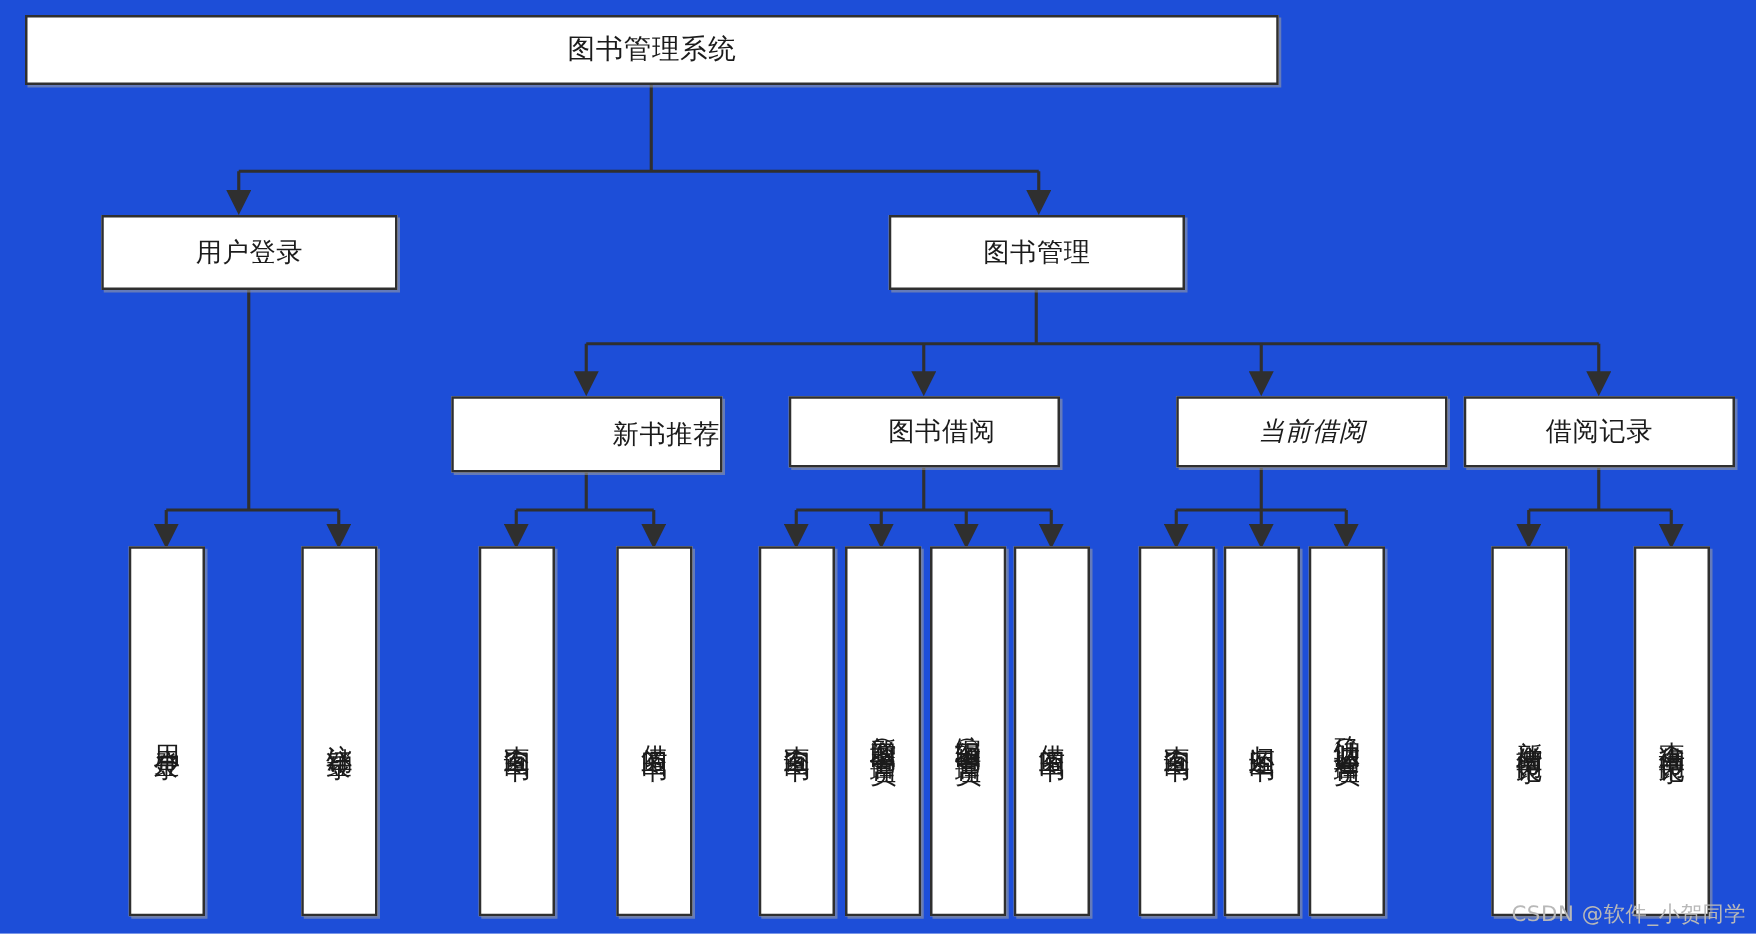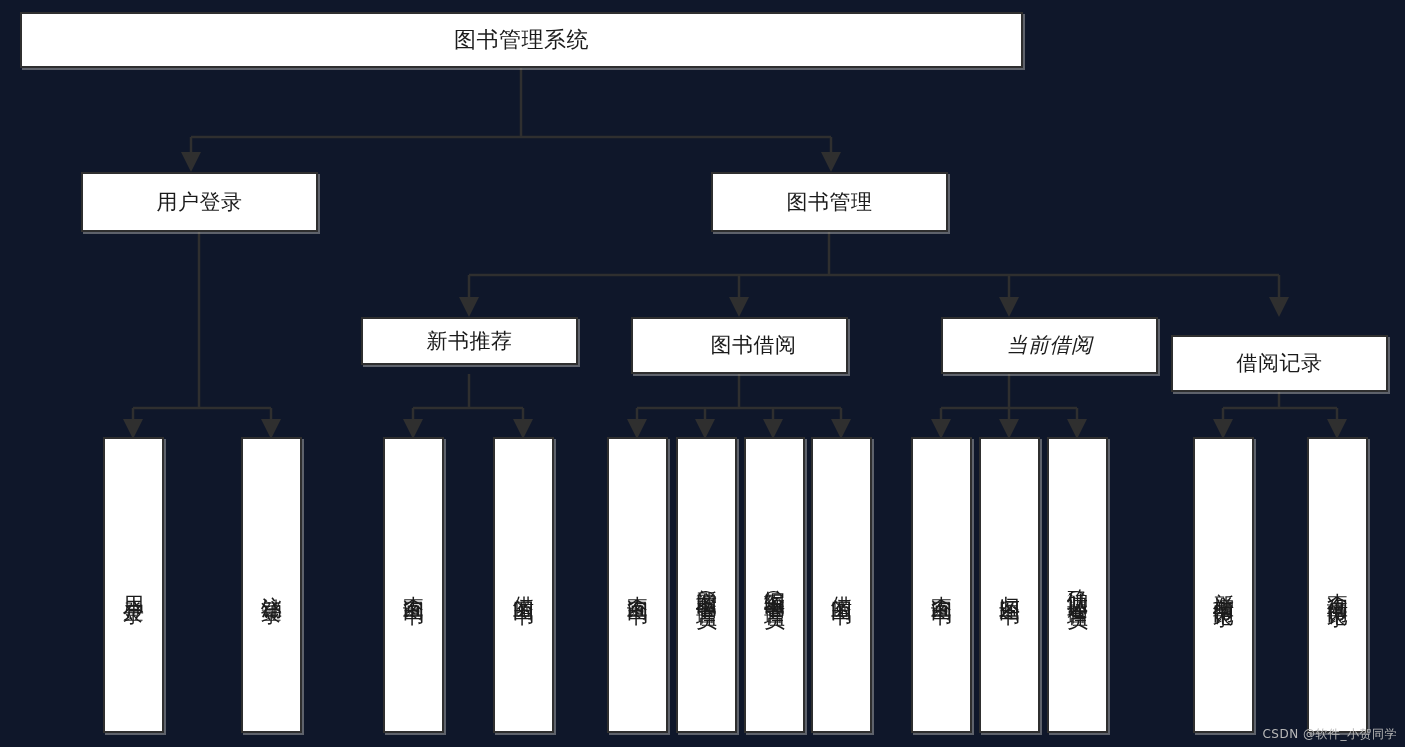--- a/index.html
+++ b/index.html
@@ -15,7 +15,7 @@
     position: relative;
     width: 1405px;
     height: 747px;
-    background: #0f172a;
+    background: #1d4ed8;
     overflow: hidden;
   }
   #connectors {

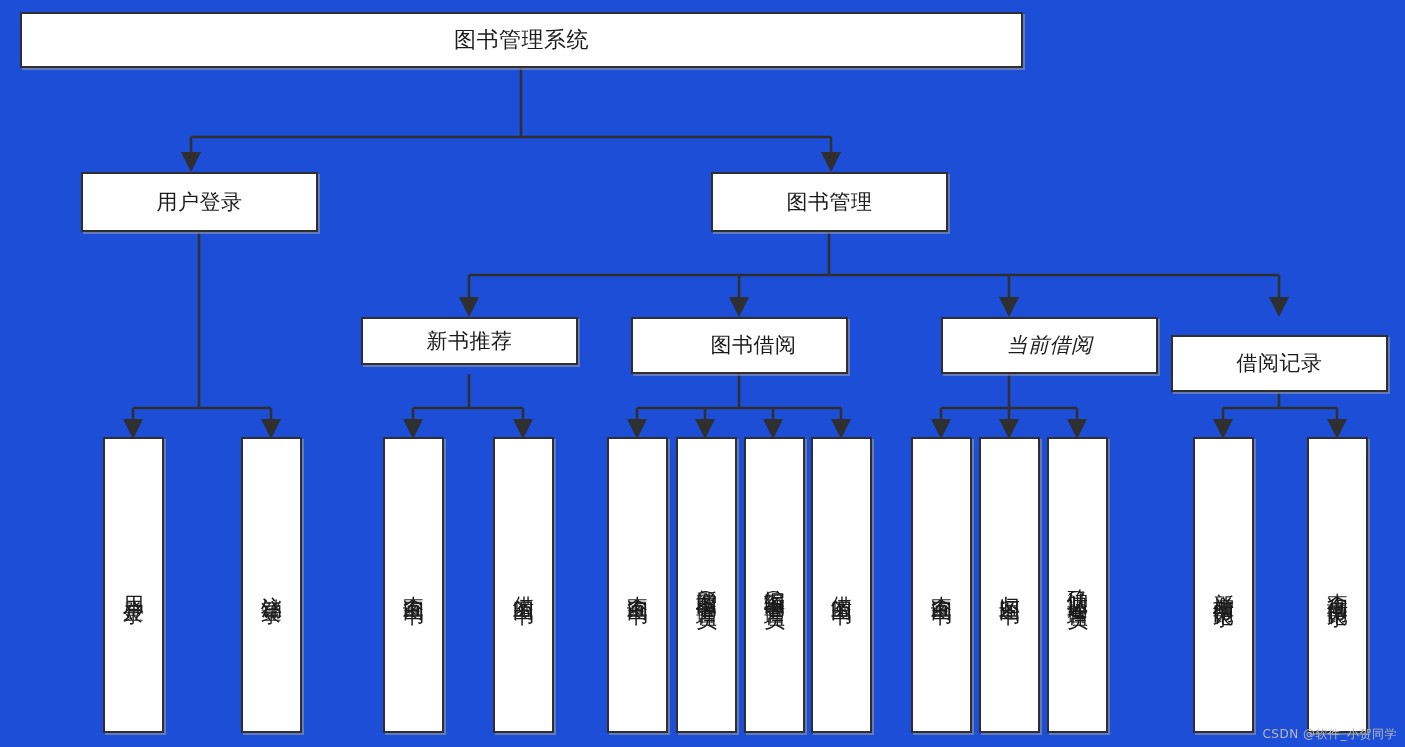--- a/index.html
+++ b/index.html
@@ -144,7 +144,7 @@
     <span class="label">图书管理</span>
   </div>
 
-  <div class="node horiz" style="left:361px; top:317px; width:217px; height:48px;">
+  <div class="node horiz" style="left:361px; top:317px; width:217px; height:61px;justify-content:flex-end;">
     <span class="label">新书推荐</span>
   </div>
   <div class="node horiz" style="left:631px; top:317px; width:217px; height:57px;padding-left:28px;">

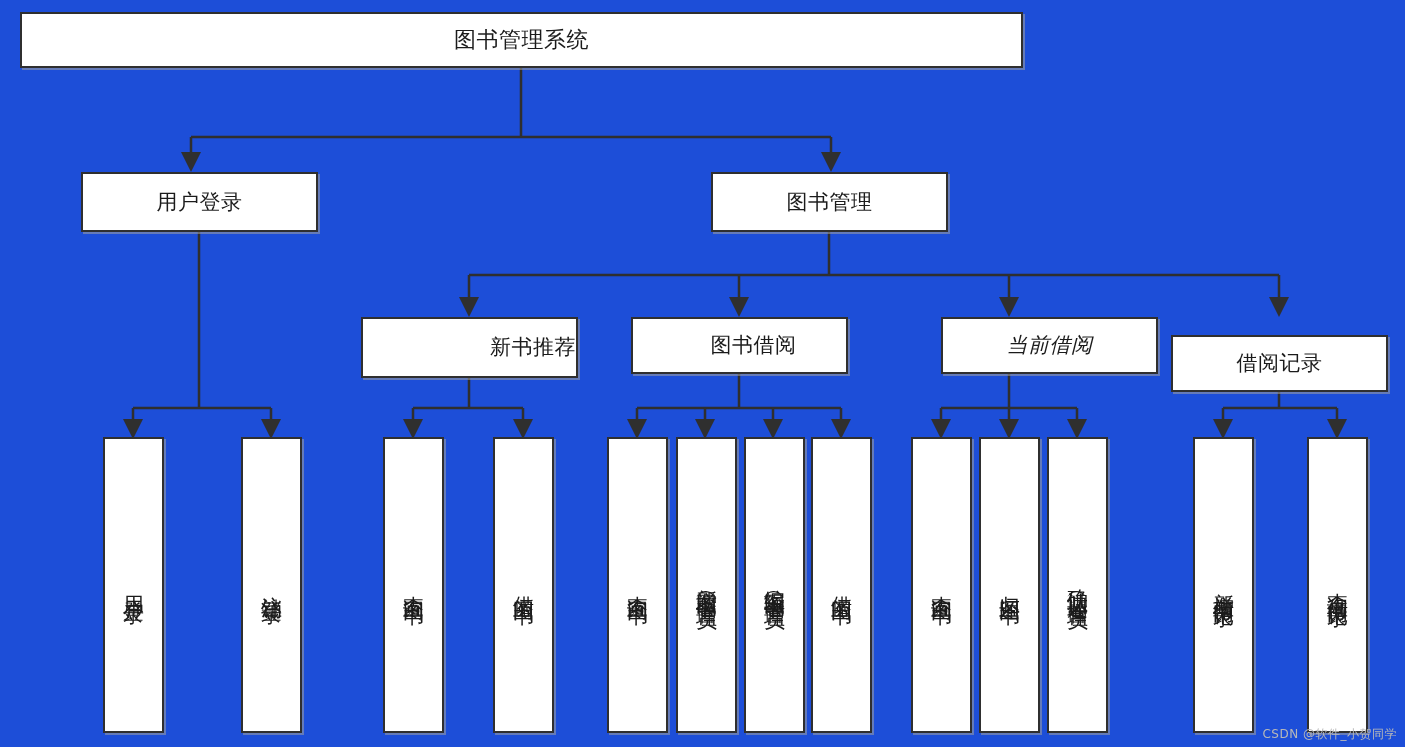--- a/index.html
+++ b/index.html
@@ -153,7 +153,7 @@
   <div class="node horiz" style="left:941px; top:317px; width:217px; height:57px;font-style:italic;">
     <span class="label">当前借阅</span>
   </div>
-  <div class="node horiz" style="left:1171px; top:317px; width:217px; height:57px;margin-top:18px;">
+  <div class="node horiz" style="left:1171px; top:317px; width:217px; height:57px;">
     <span class="label">借阅记录</span>
   </div>
 

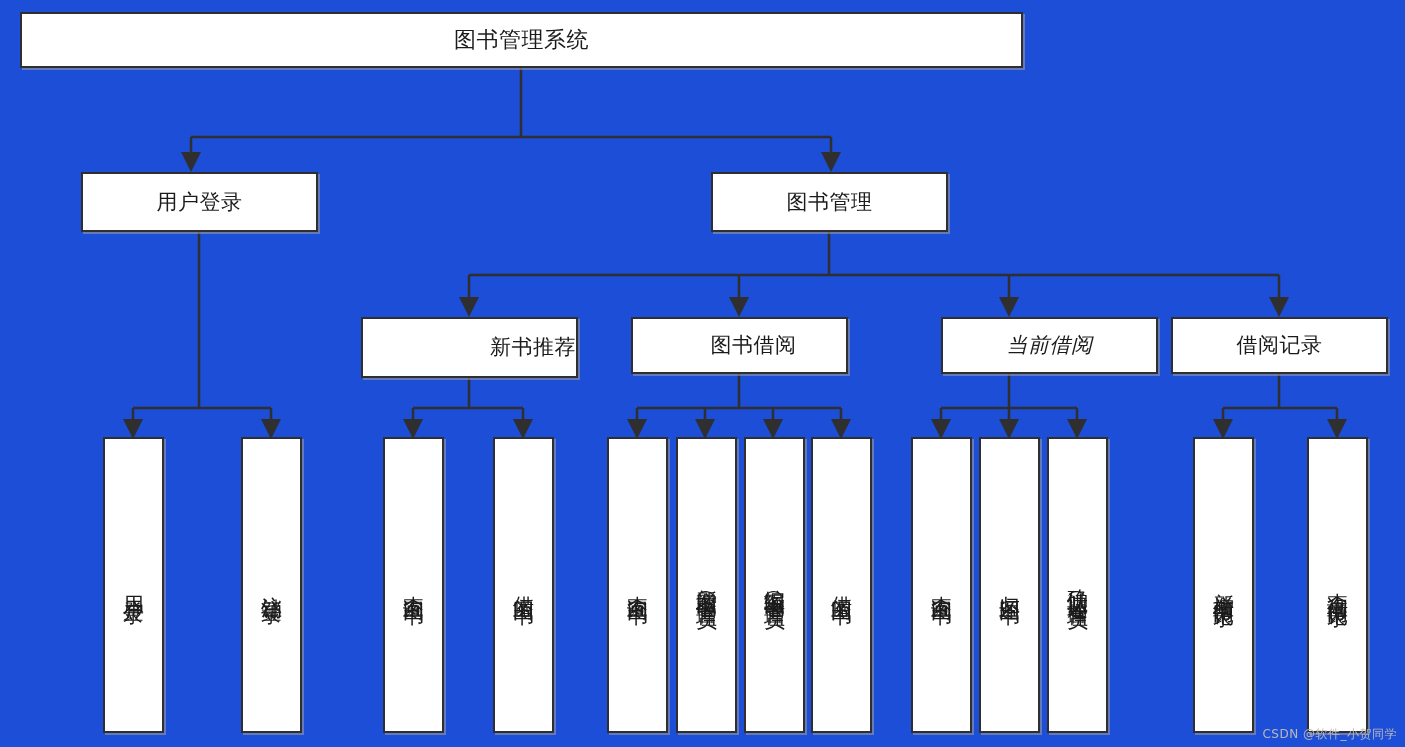--- a/index.html
+++ b/index.html
@@ -70,7 +70,7 @@
     position: absolute;
     right: 8px;
     bottom: 4px;
-    font-size: 12px;
+    font-size: 17px;
     color: #b8b8b8;
     letter-spacing: 0.5px;
     z-index: 5;

